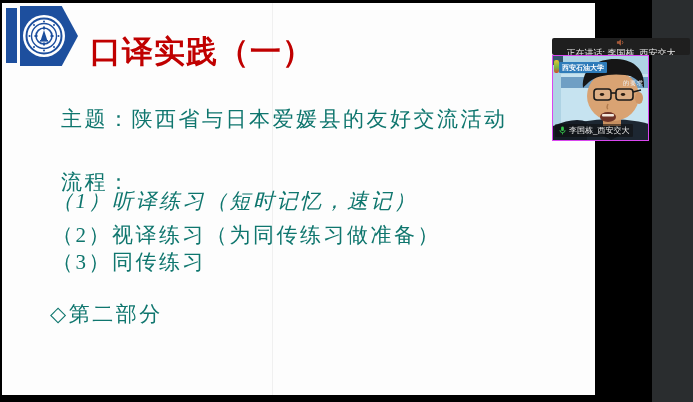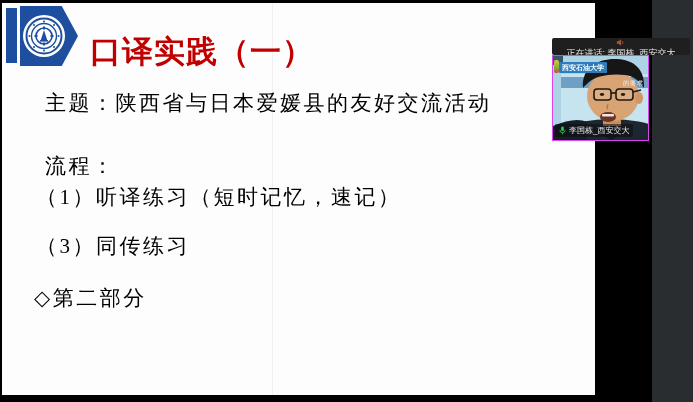--- a/index.html
+++ b/index.html
@@ -35,7 +35,7 @@
   }
   
   .slide p{
-    position:absolute;margin:0;color:#000000;font-size:21px;line-height:25px;
+    position:absolute;margin:16px;color:#0f766e;font-size:21px;line-height:25px;
     font-family:"Liberation Serif","DejaVu Serif",serif;
     letter-spacing:2.5px;white-space:nowrap;
   }

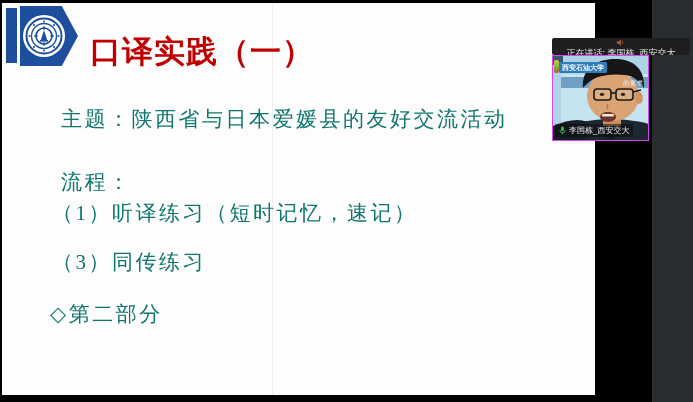--- a/index.html
+++ b/index.html
@@ -41,7 +41,7 @@
   }
   .topic{left:43px;top:88px;}
   .process{left:43px;top:151px;}
-  .step1{left:34px;top:182px;}
+  .step1{left:34px;top:170px;font-style:italic;}
   .step2{left:34px;top:204px;}
   .step3{left:34px;top:231px;}
   .part1{left:25px;top:256px;}

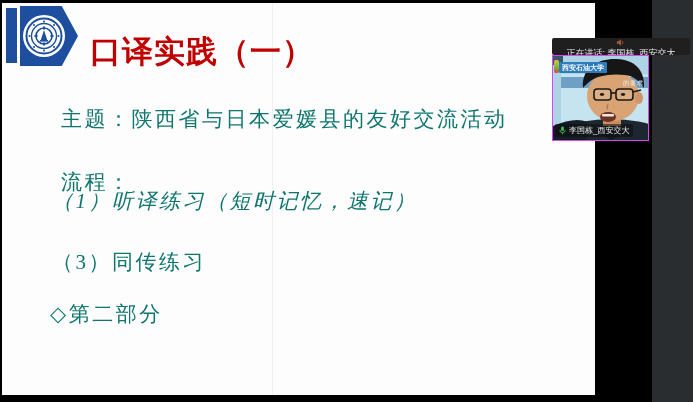--- a/index.html
+++ b/index.html
@@ -133,6 +133,7 @@
   <p class="topic">主题：陕西省与日本爱媛县的友好交流活动</p>
   <p class="process">流程：</p>
   <p class="step1">（1）听译练习（短时记忆，速记）</p>
+  <p class="step2">（2）视译练习（为同传练习做准备）</p>
   <p class="step3">（3）同传练习</p>
   <p class="part2">◇第二部分</p>
 </div>

